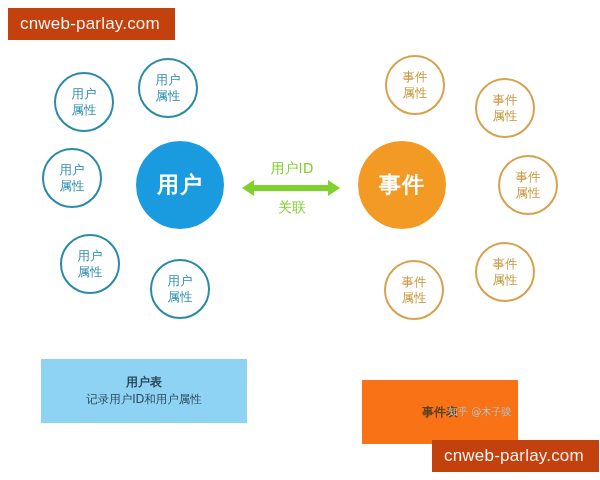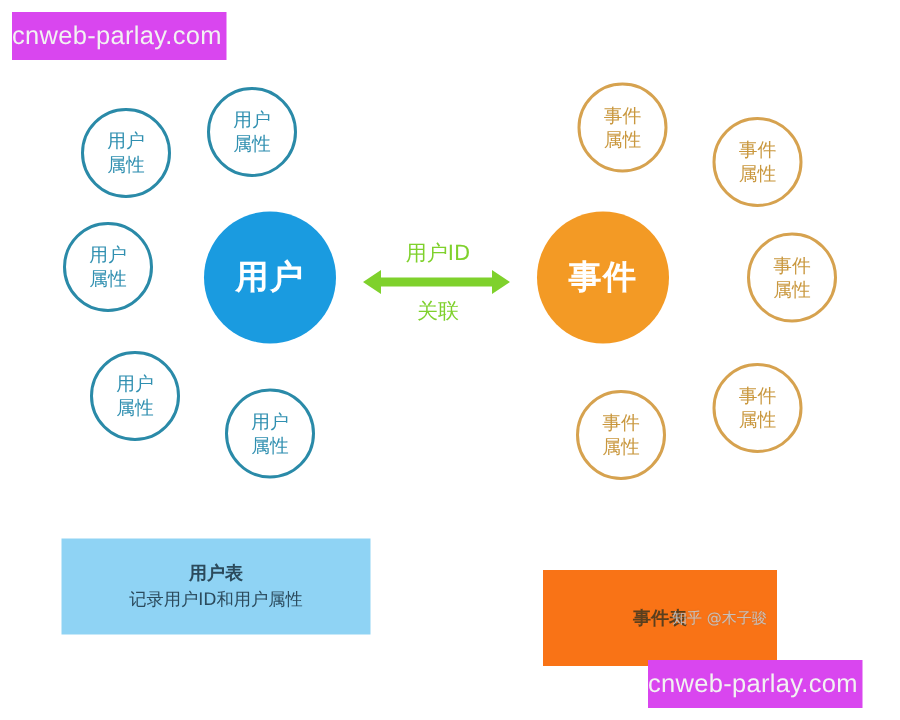--- a/index.html
+++ b/index.html
@@ -9,9 +9,9 @@
     font-family: "DejaVu Sans", "Liberation Sans", sans-serif;
   }
   .watermark-badge {
-    position: absolute; background: #d946ef; color: #f2f2f2;
+    position: absolute; background: #c2410c; color: #f2f2f2;
     font-family: "Liberation Sans", "DejaVu Sans", sans-serif;
-    font-size: 17px; line-height: 32px; height: 32px; padding: 0 0;
+    font-size: 17px; line-height: 32px; height: 32px; padding: 0 12px;
     white-space: nowrap; letter-spacing: 0.2px;
   }
   #badge-top { left: 8px; top: 8px; width: 143px; }

